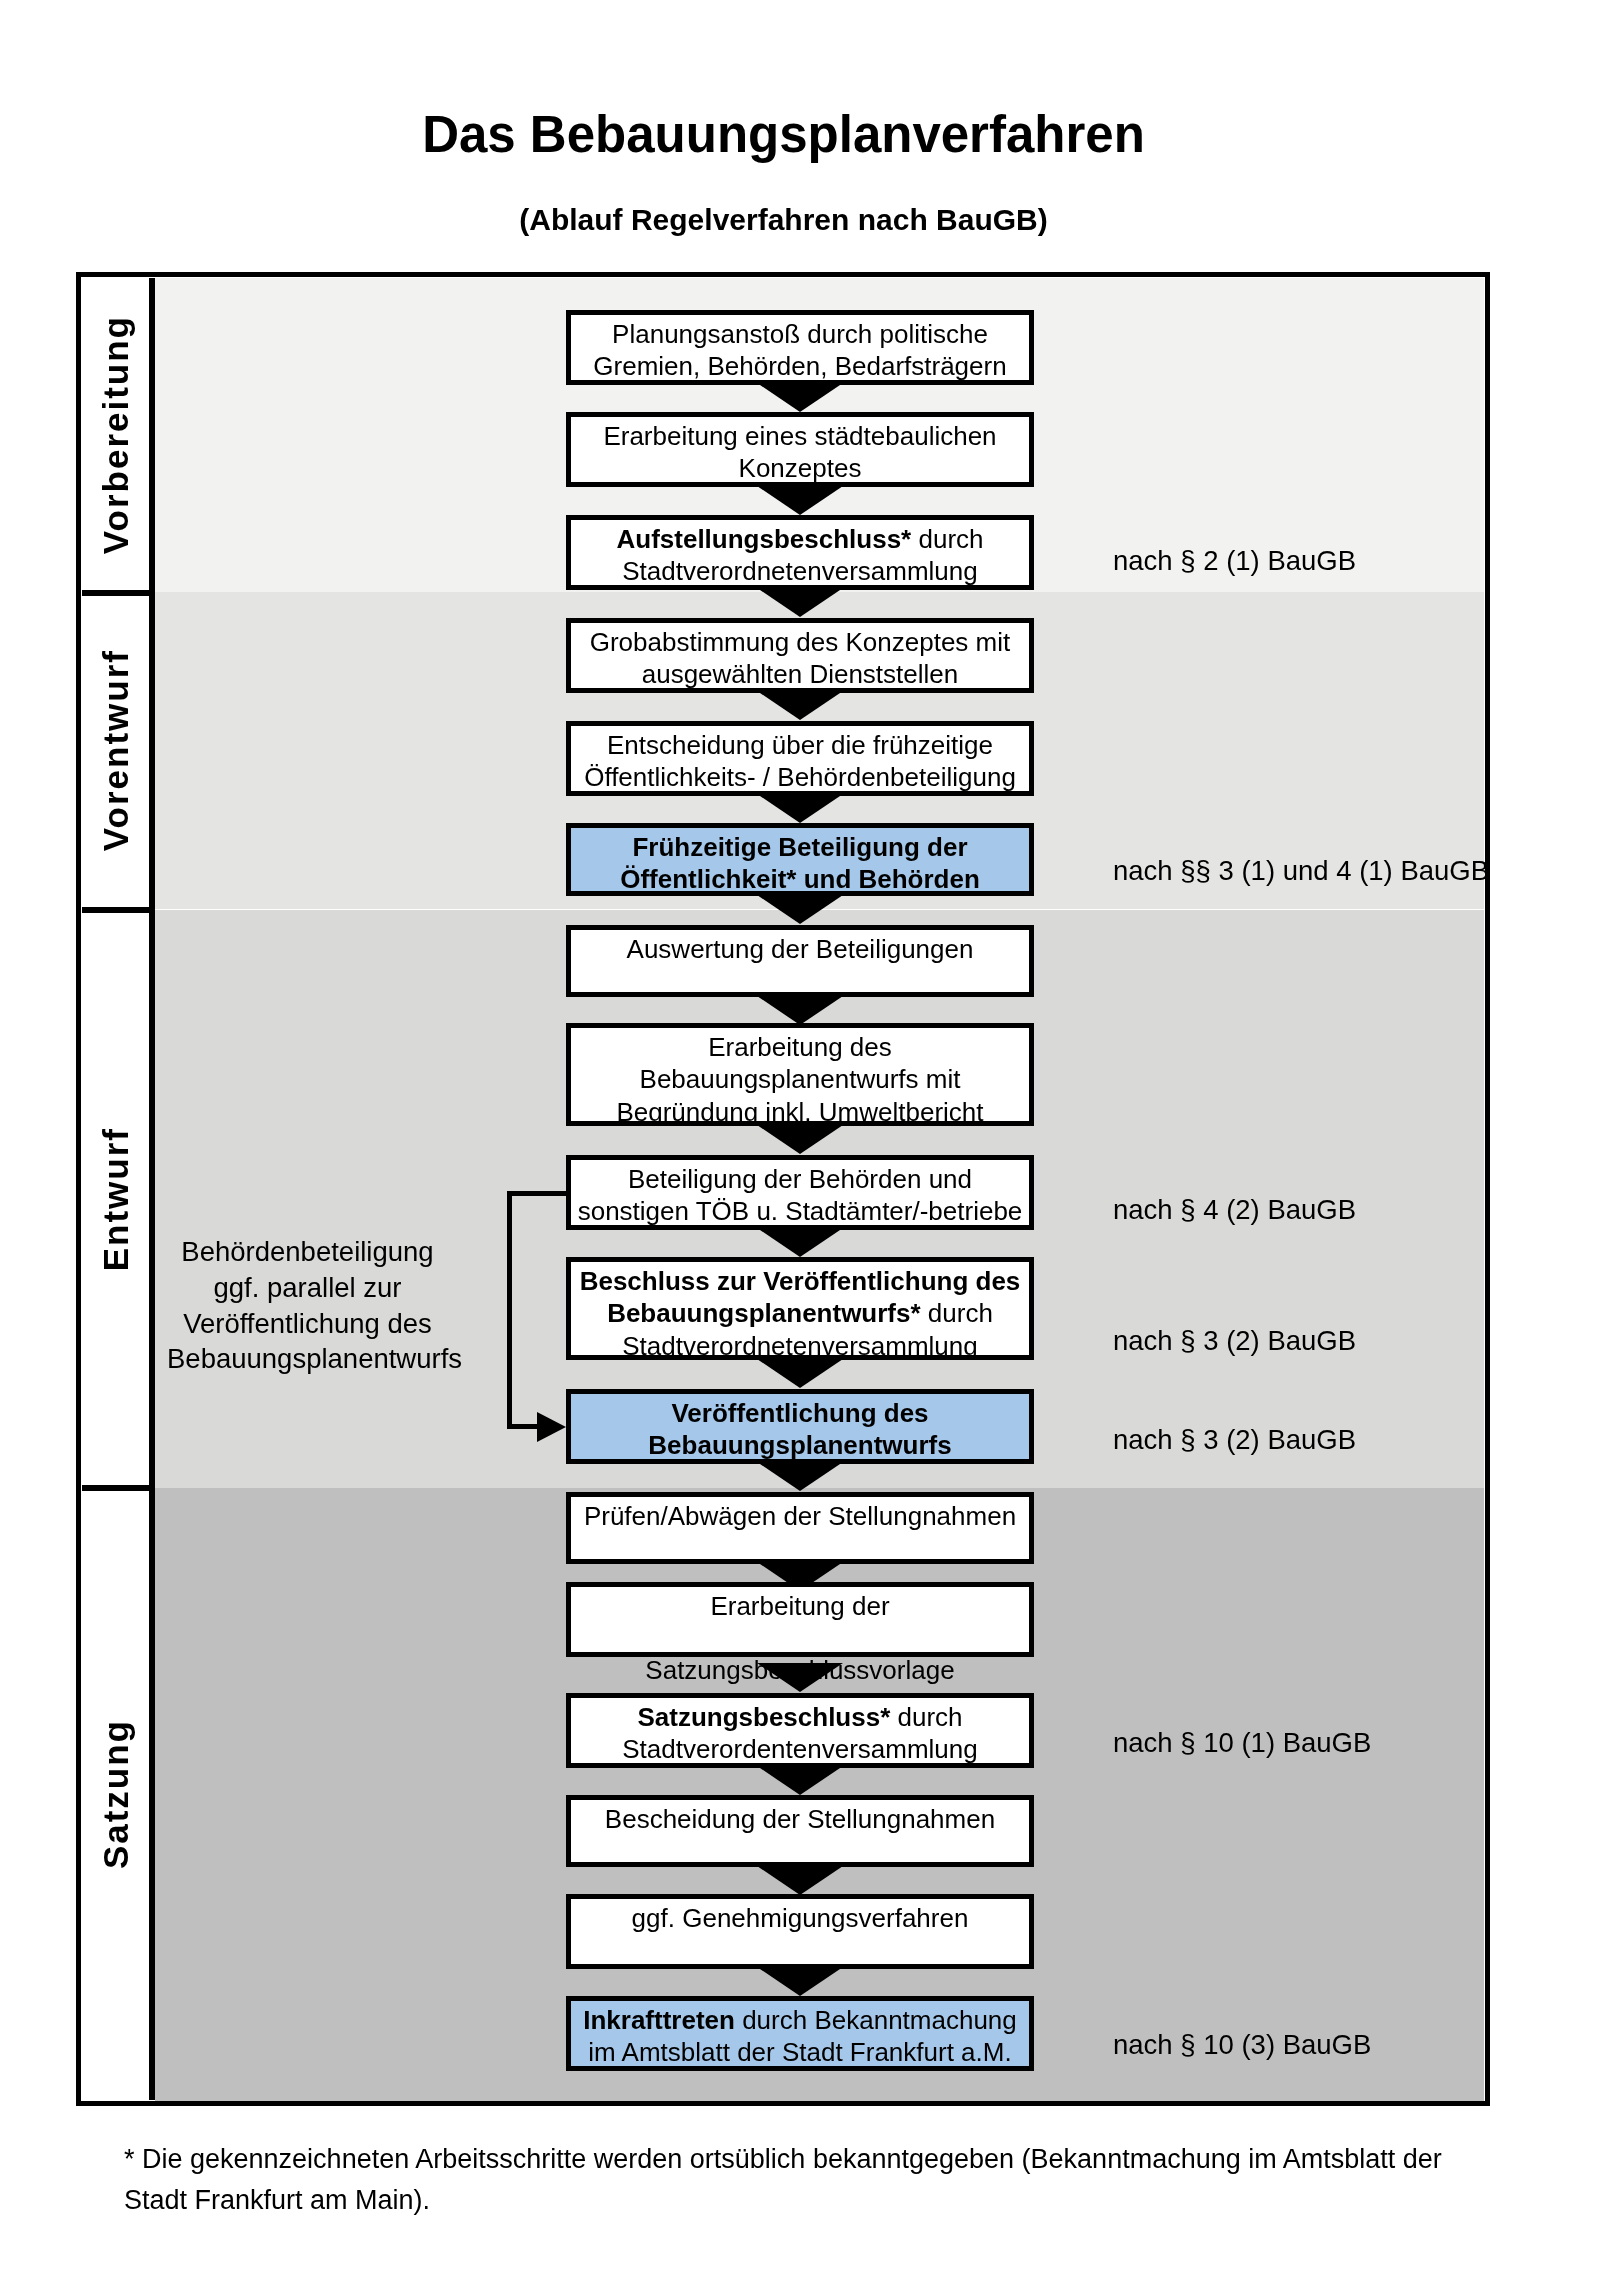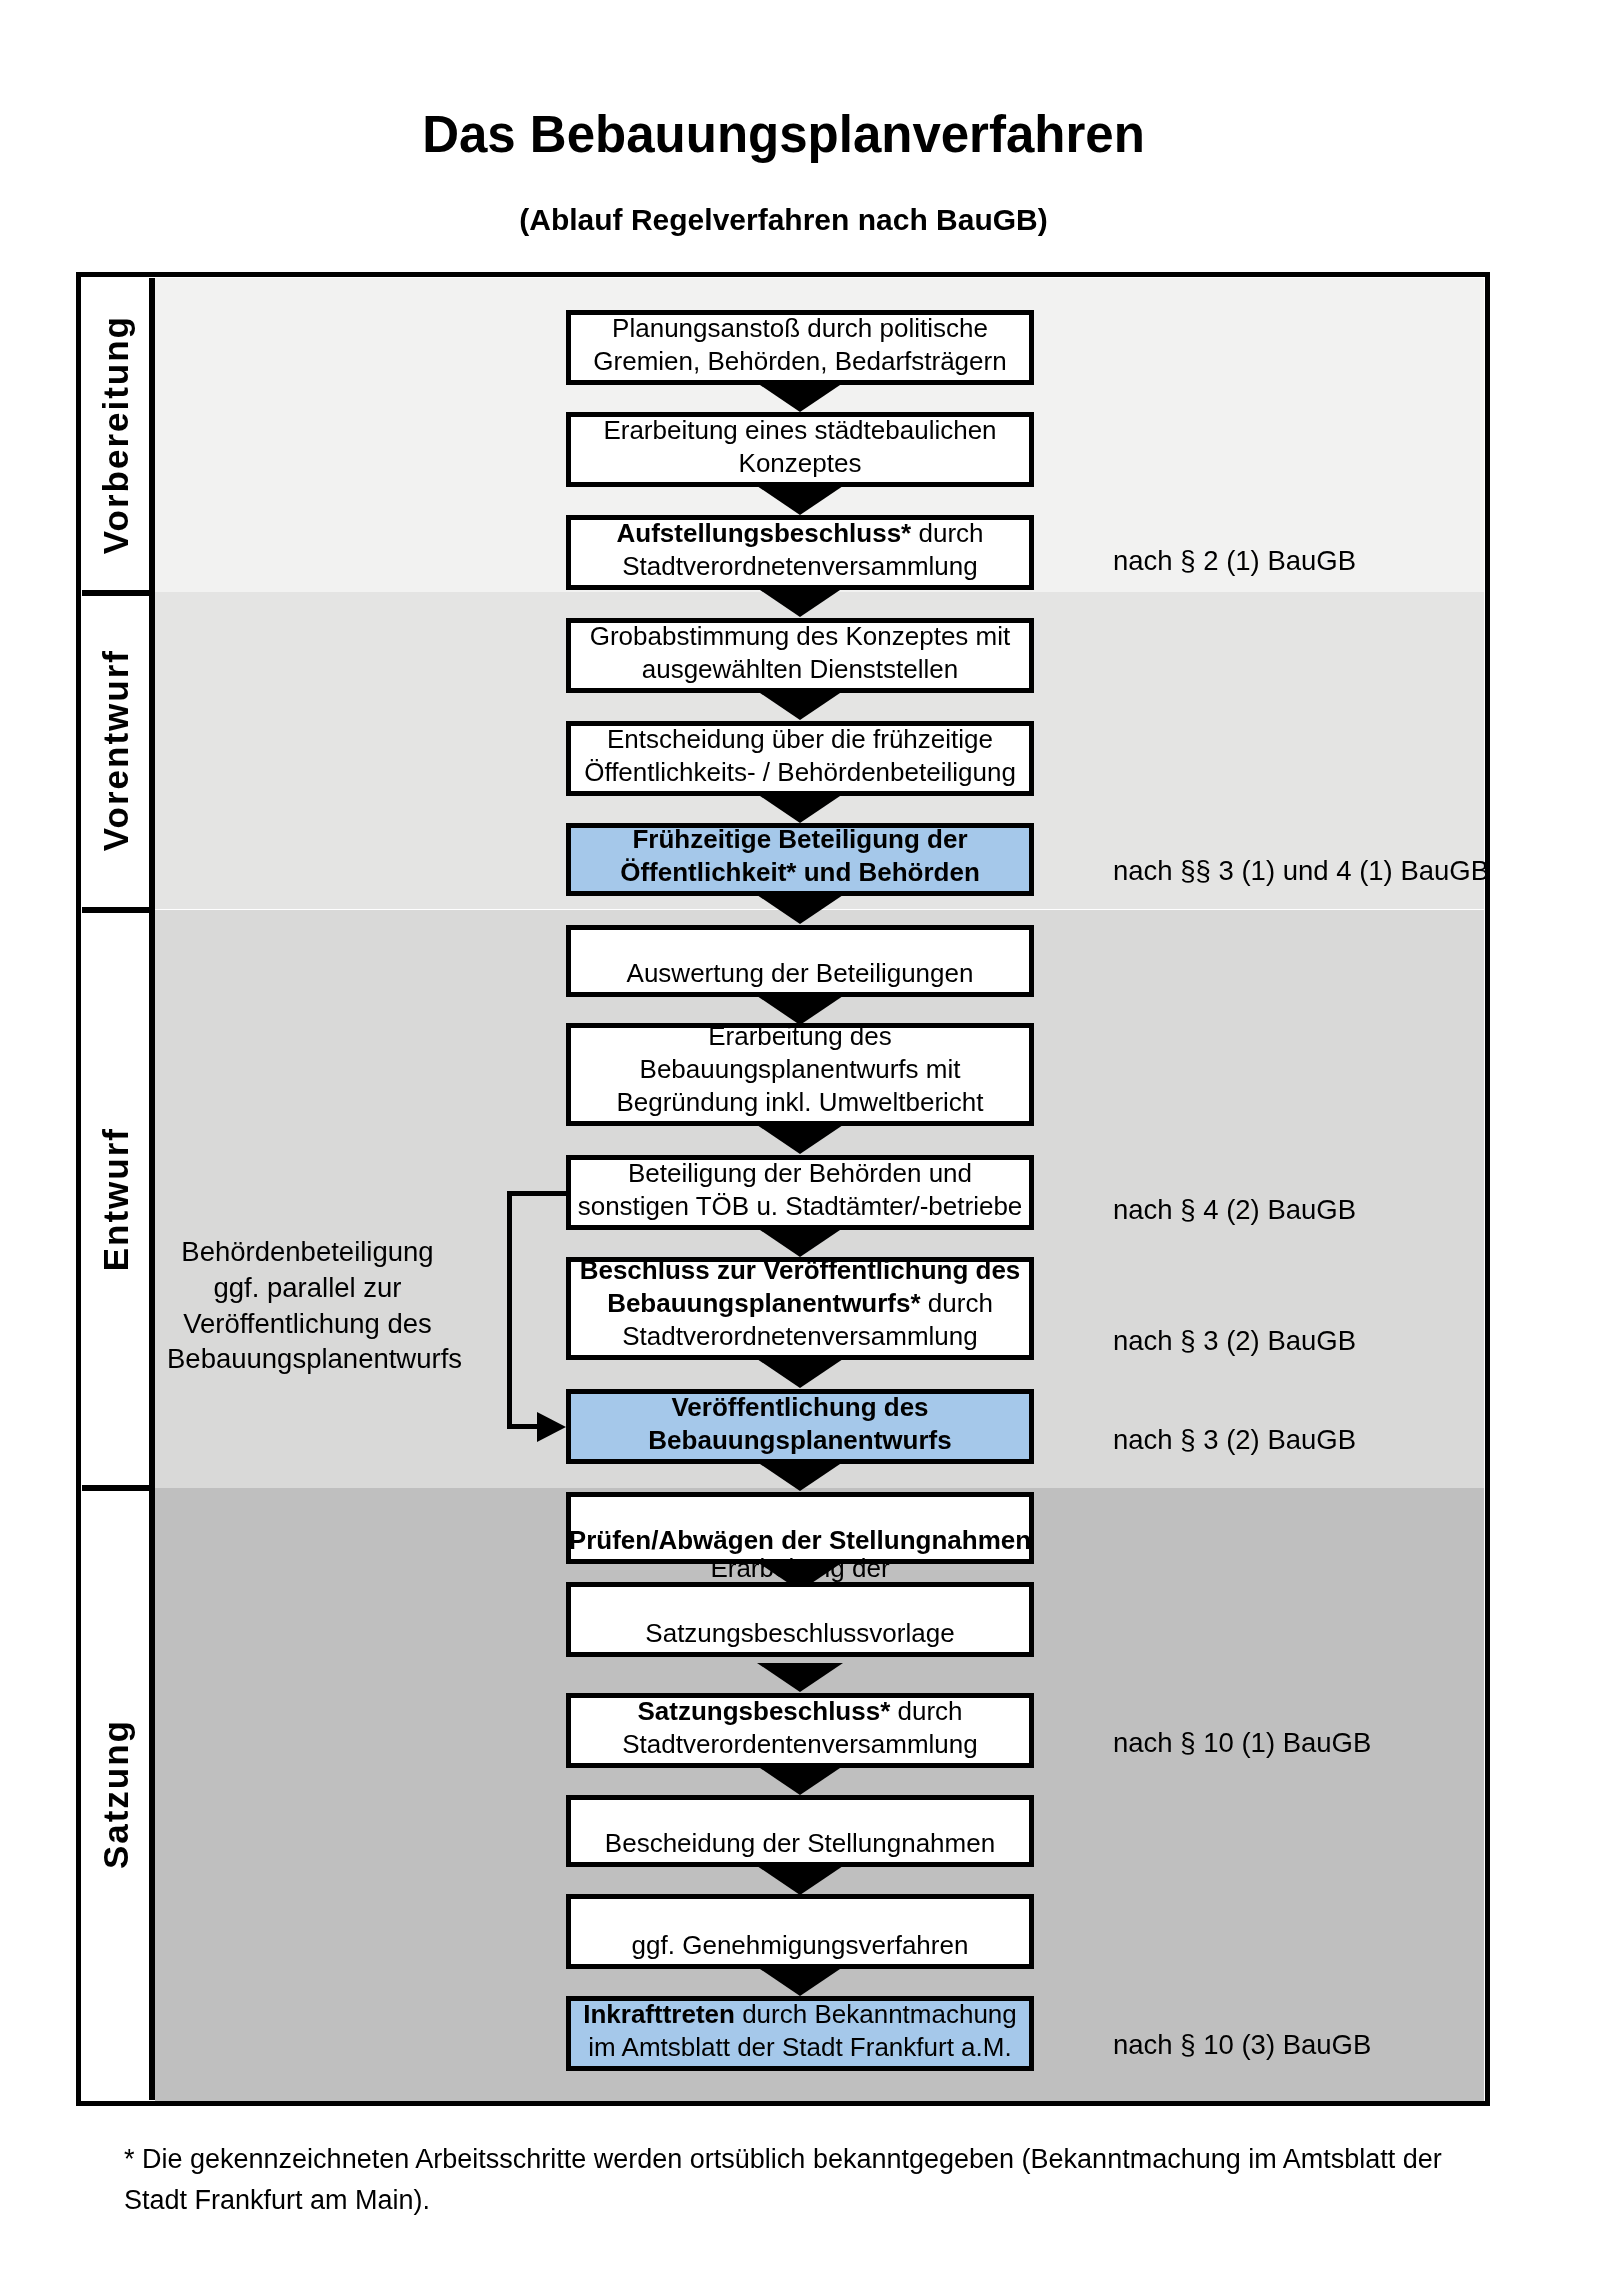--- a/index.html
+++ b/index.html
@@ -32,7 +32,7 @@
   #sep1{top:590px;} #sep2{top:907px;} #sep3{top:1485px;}
   
   .box{position:absolute;left:566px;width:468px;background:#fff;border:5.2px solid #000;
-       box-sizing:border-box;display:flex;flex-direction:column;justify-content:flex-end;
+       box-sizing:border-box;display:flex;flex-direction:column;justify-content:flex-start;
        align-items:center;text-align:center;font-size:26px;line-height:1.26;z-index:10;
        padding:2.6px 3.9px;}
   .line{white-space:nowrap;}

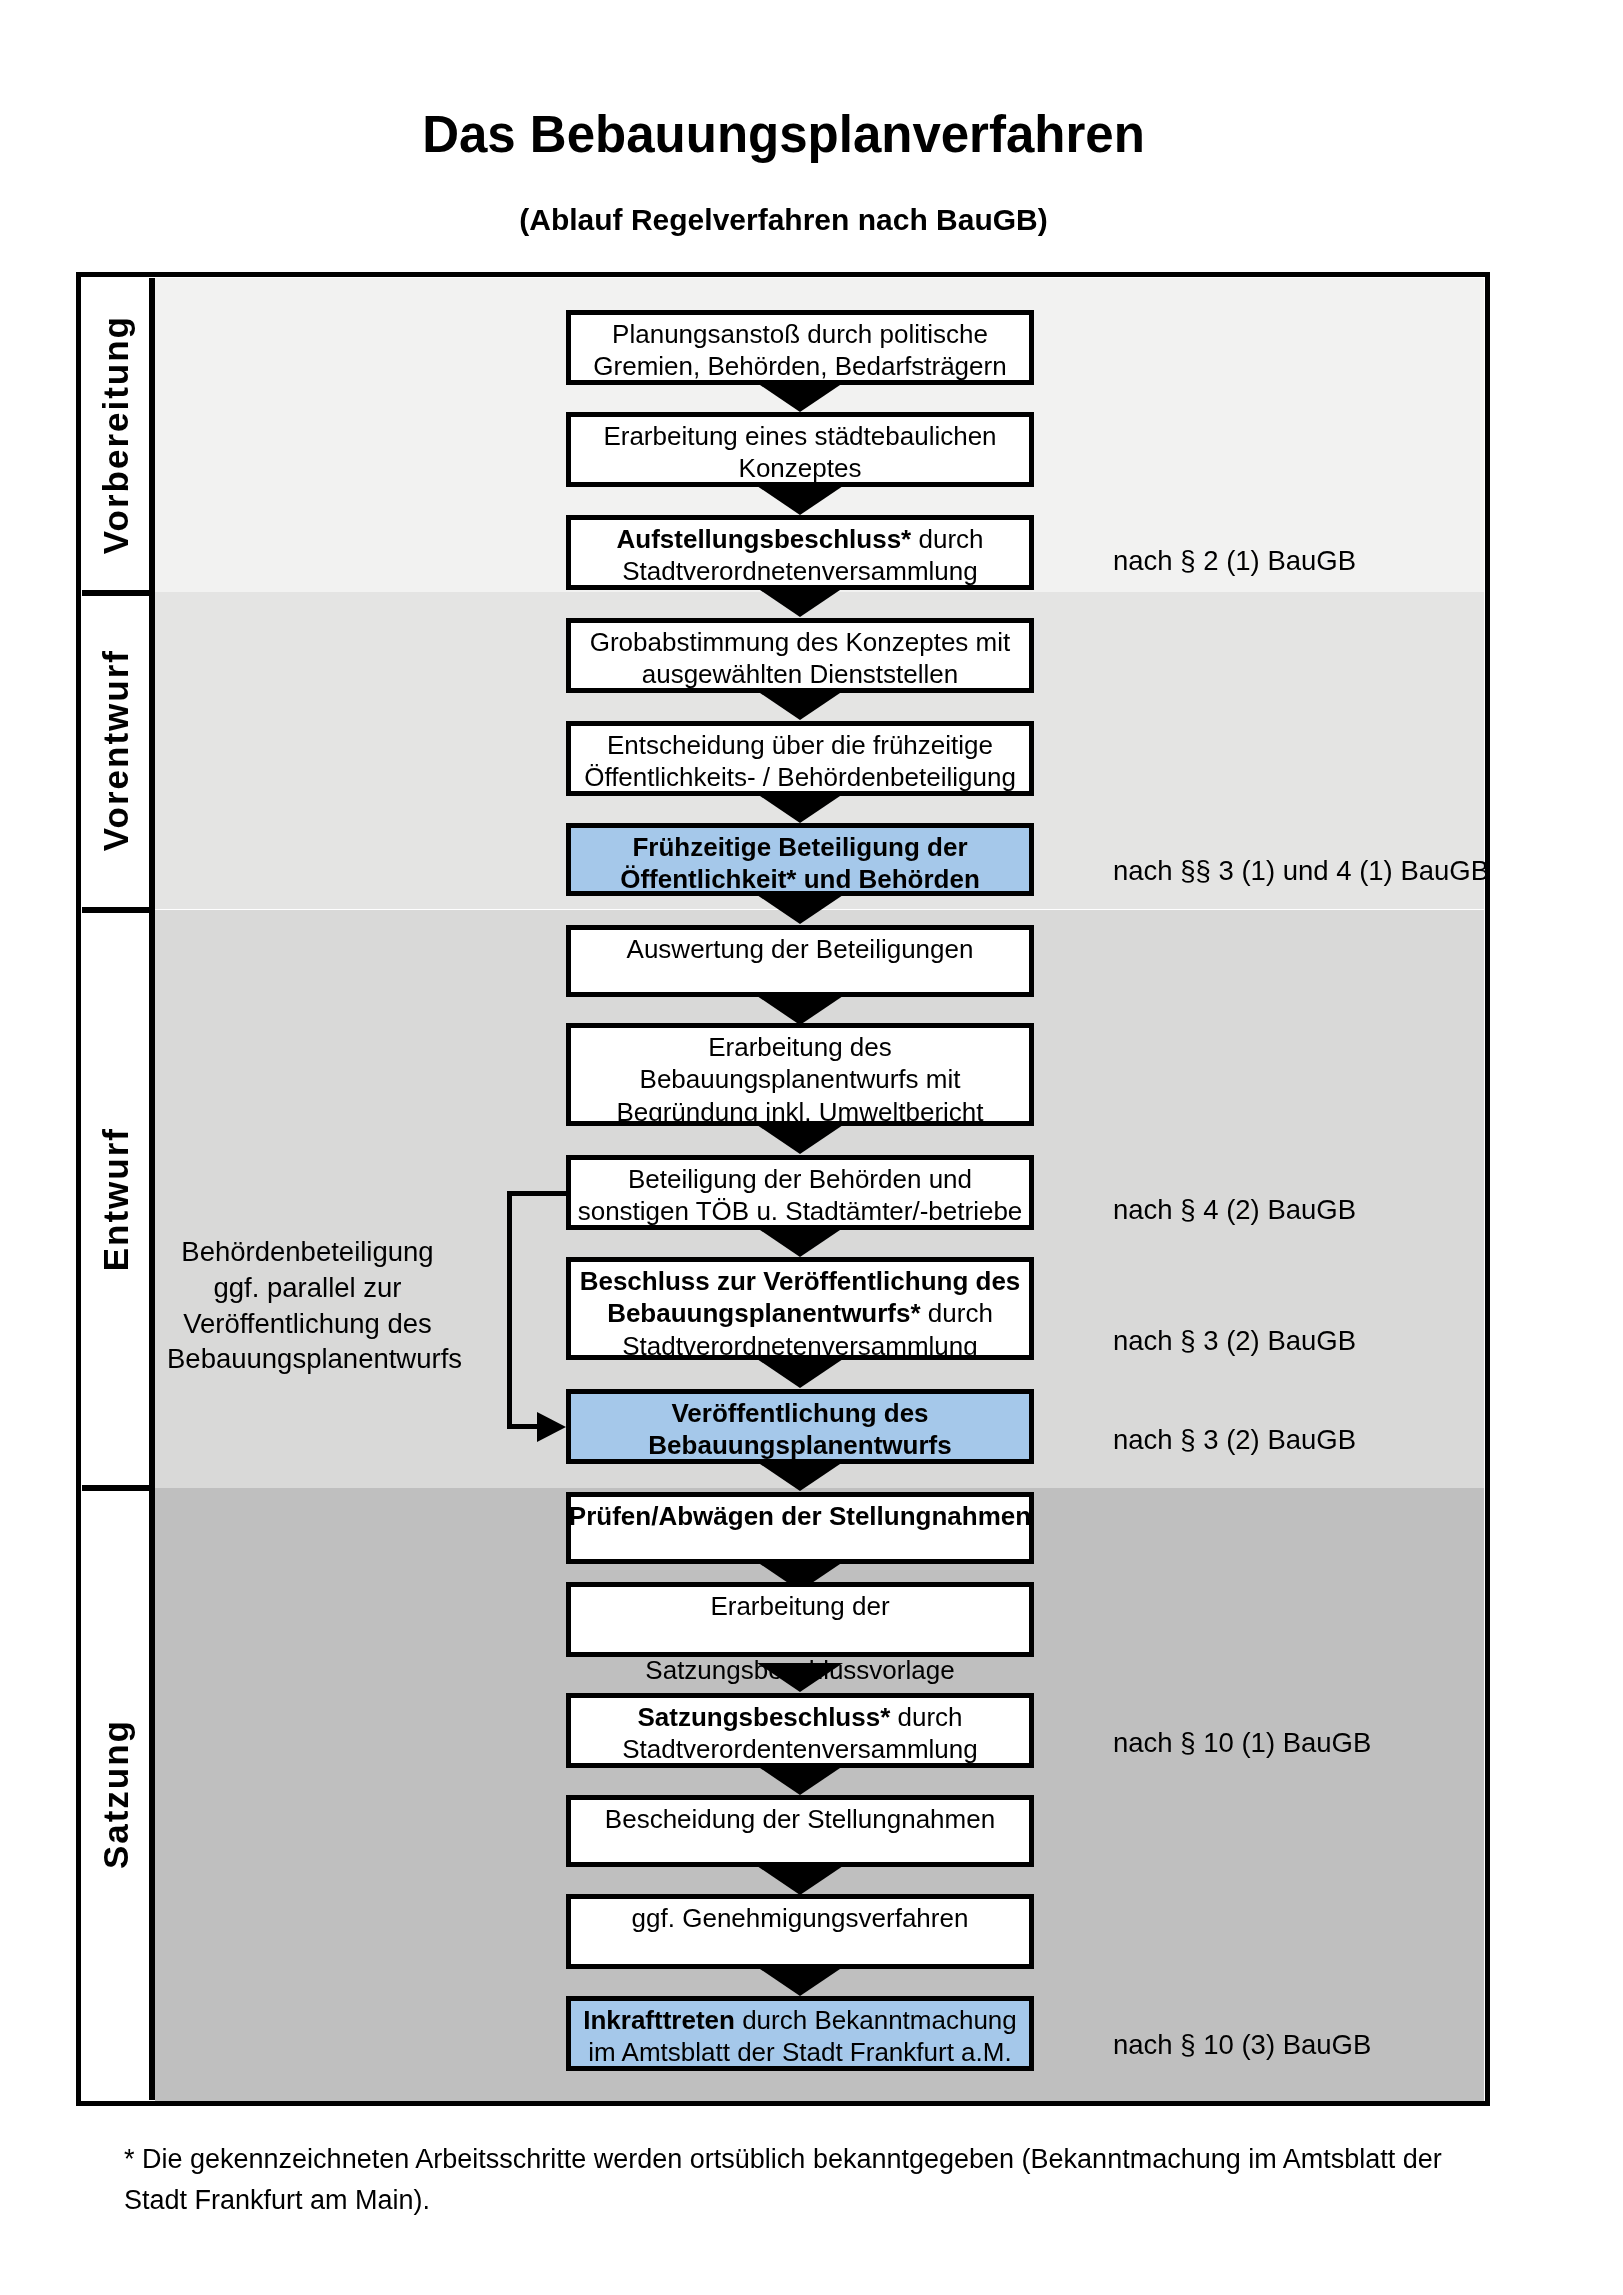--- a/index.html
+++ b/index.html
@@ -42,7 +42,7 @@
   #b1{top:310px;height:75px;}  #b2{top:412px;height:75px;}  #b3{top:515px;height:75px;}
   #b4{top:618px;height:75px;}  #b5{top:721px;height:75px;} #b6{top:823px;height:73px;}
   #b7{top:925px;height:72px;} #b8{top:1023px;height:103px;} #b9{top:1155px;height:75px;}
-  #b10{top:1257px;height:103px;}#b11{top:1389px;height:75px;}#b12{top:1492px;height:72px;font-weight:bold;}
+  #b10{top:1257px;height:103px;}#b11{top:1389px;height:75px;}#b12{top:1492px;height:72px;}
   #b13{top:1582px;height:75px;gap:32px;}#b14{top:1693px;height:75px;}#b15{top:1795px;height:72px;}
   #b16{top:1894px;height:75px;}#b17{top:1996px;height:75px;}
   

